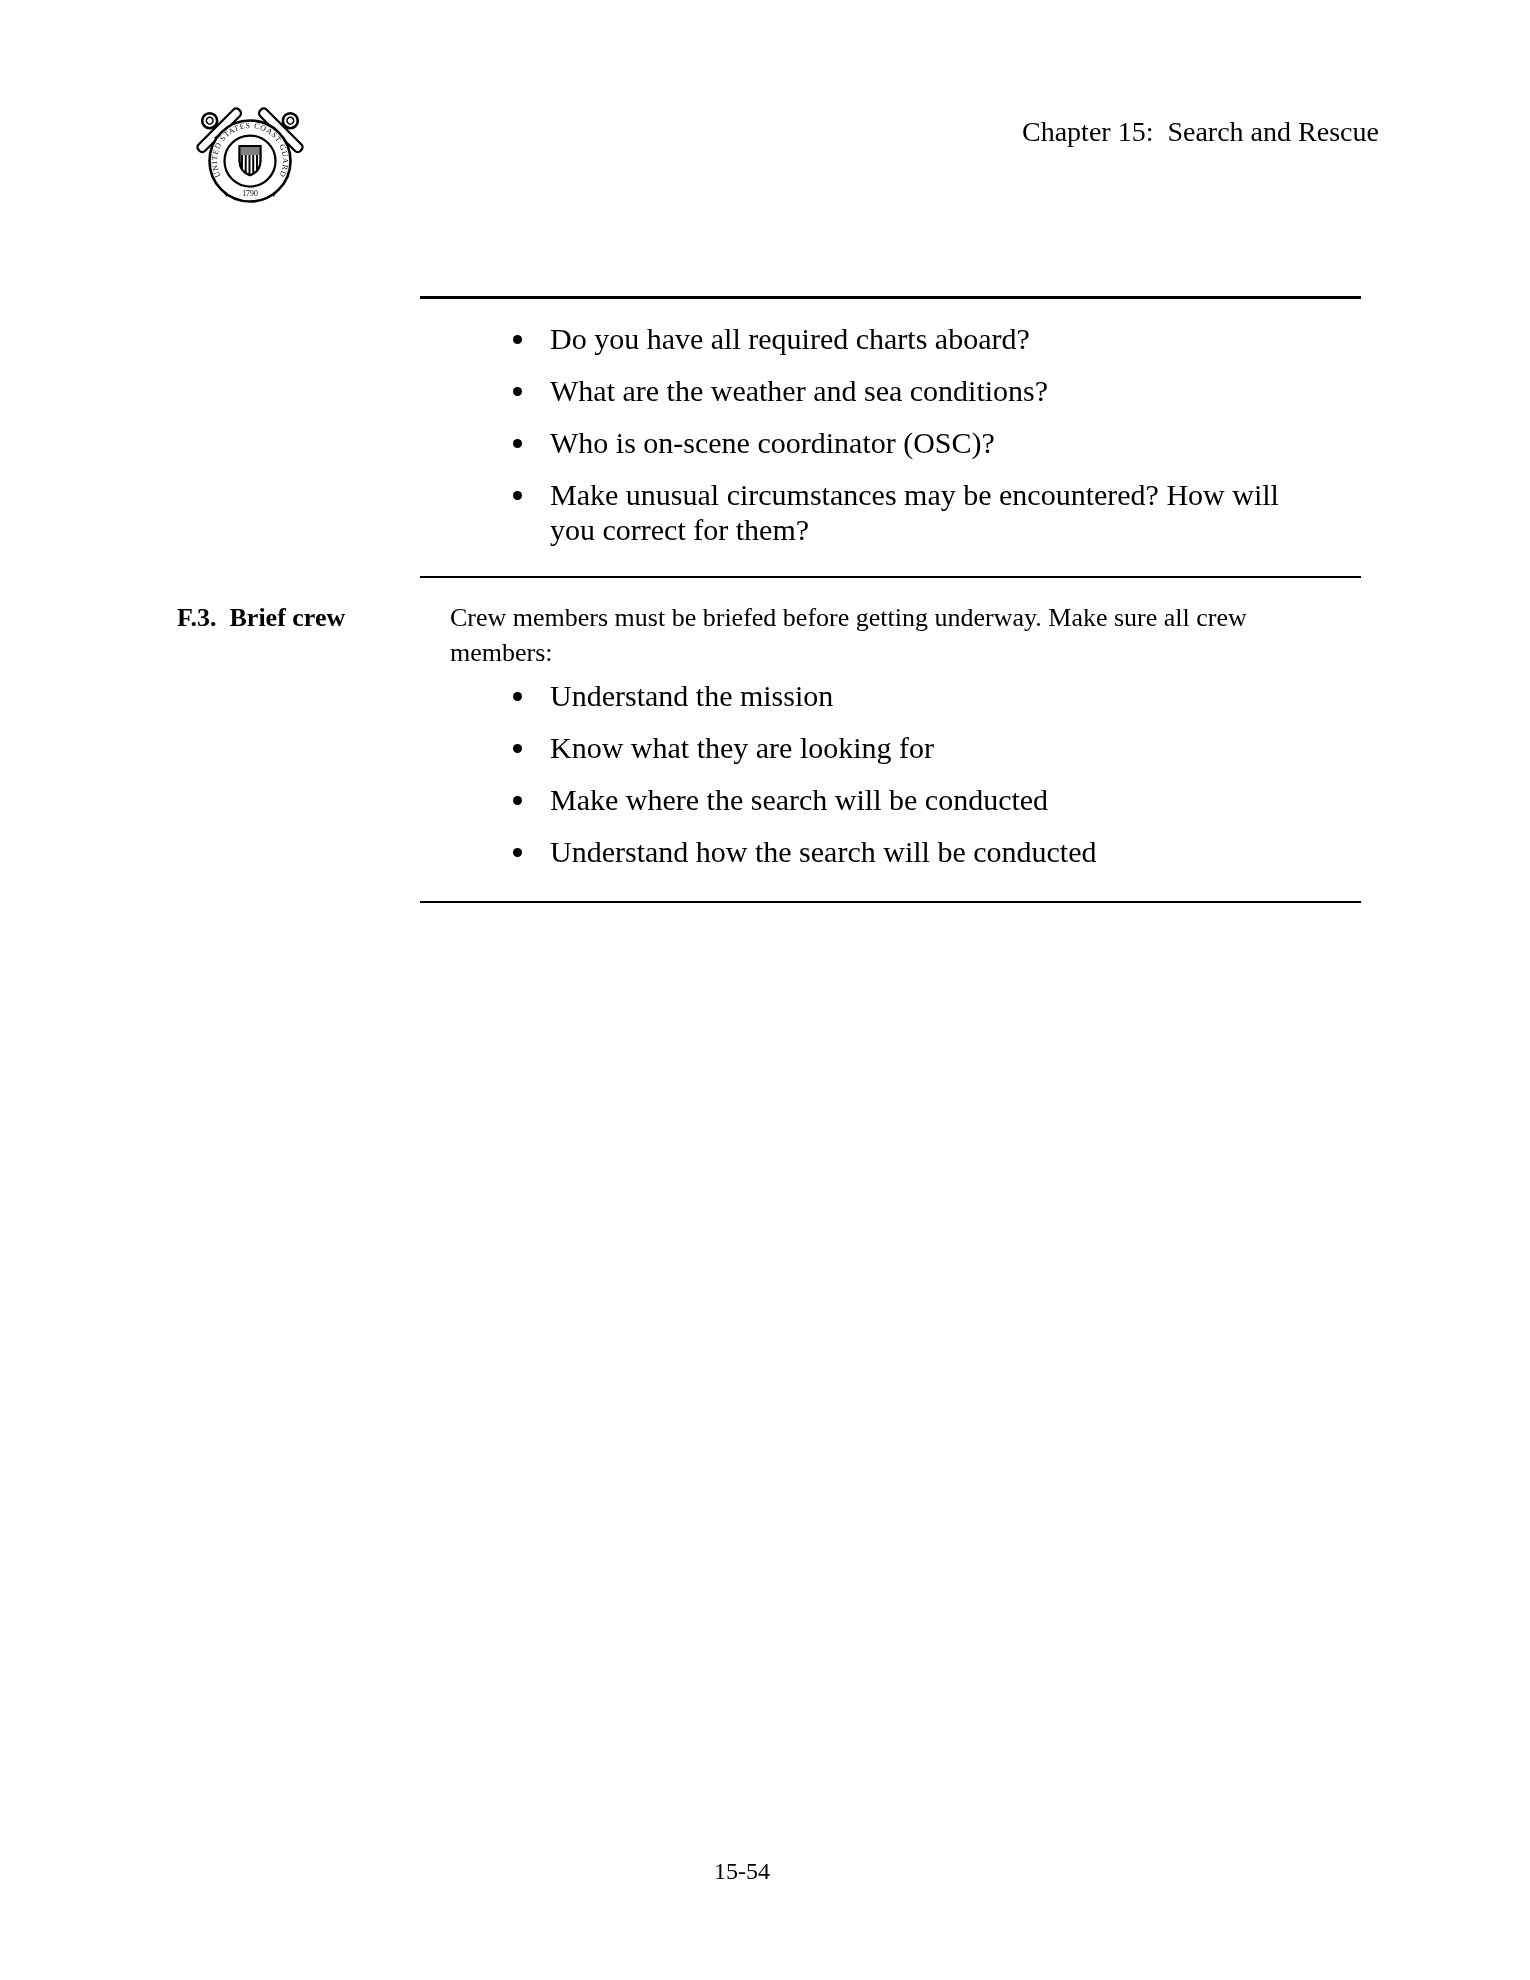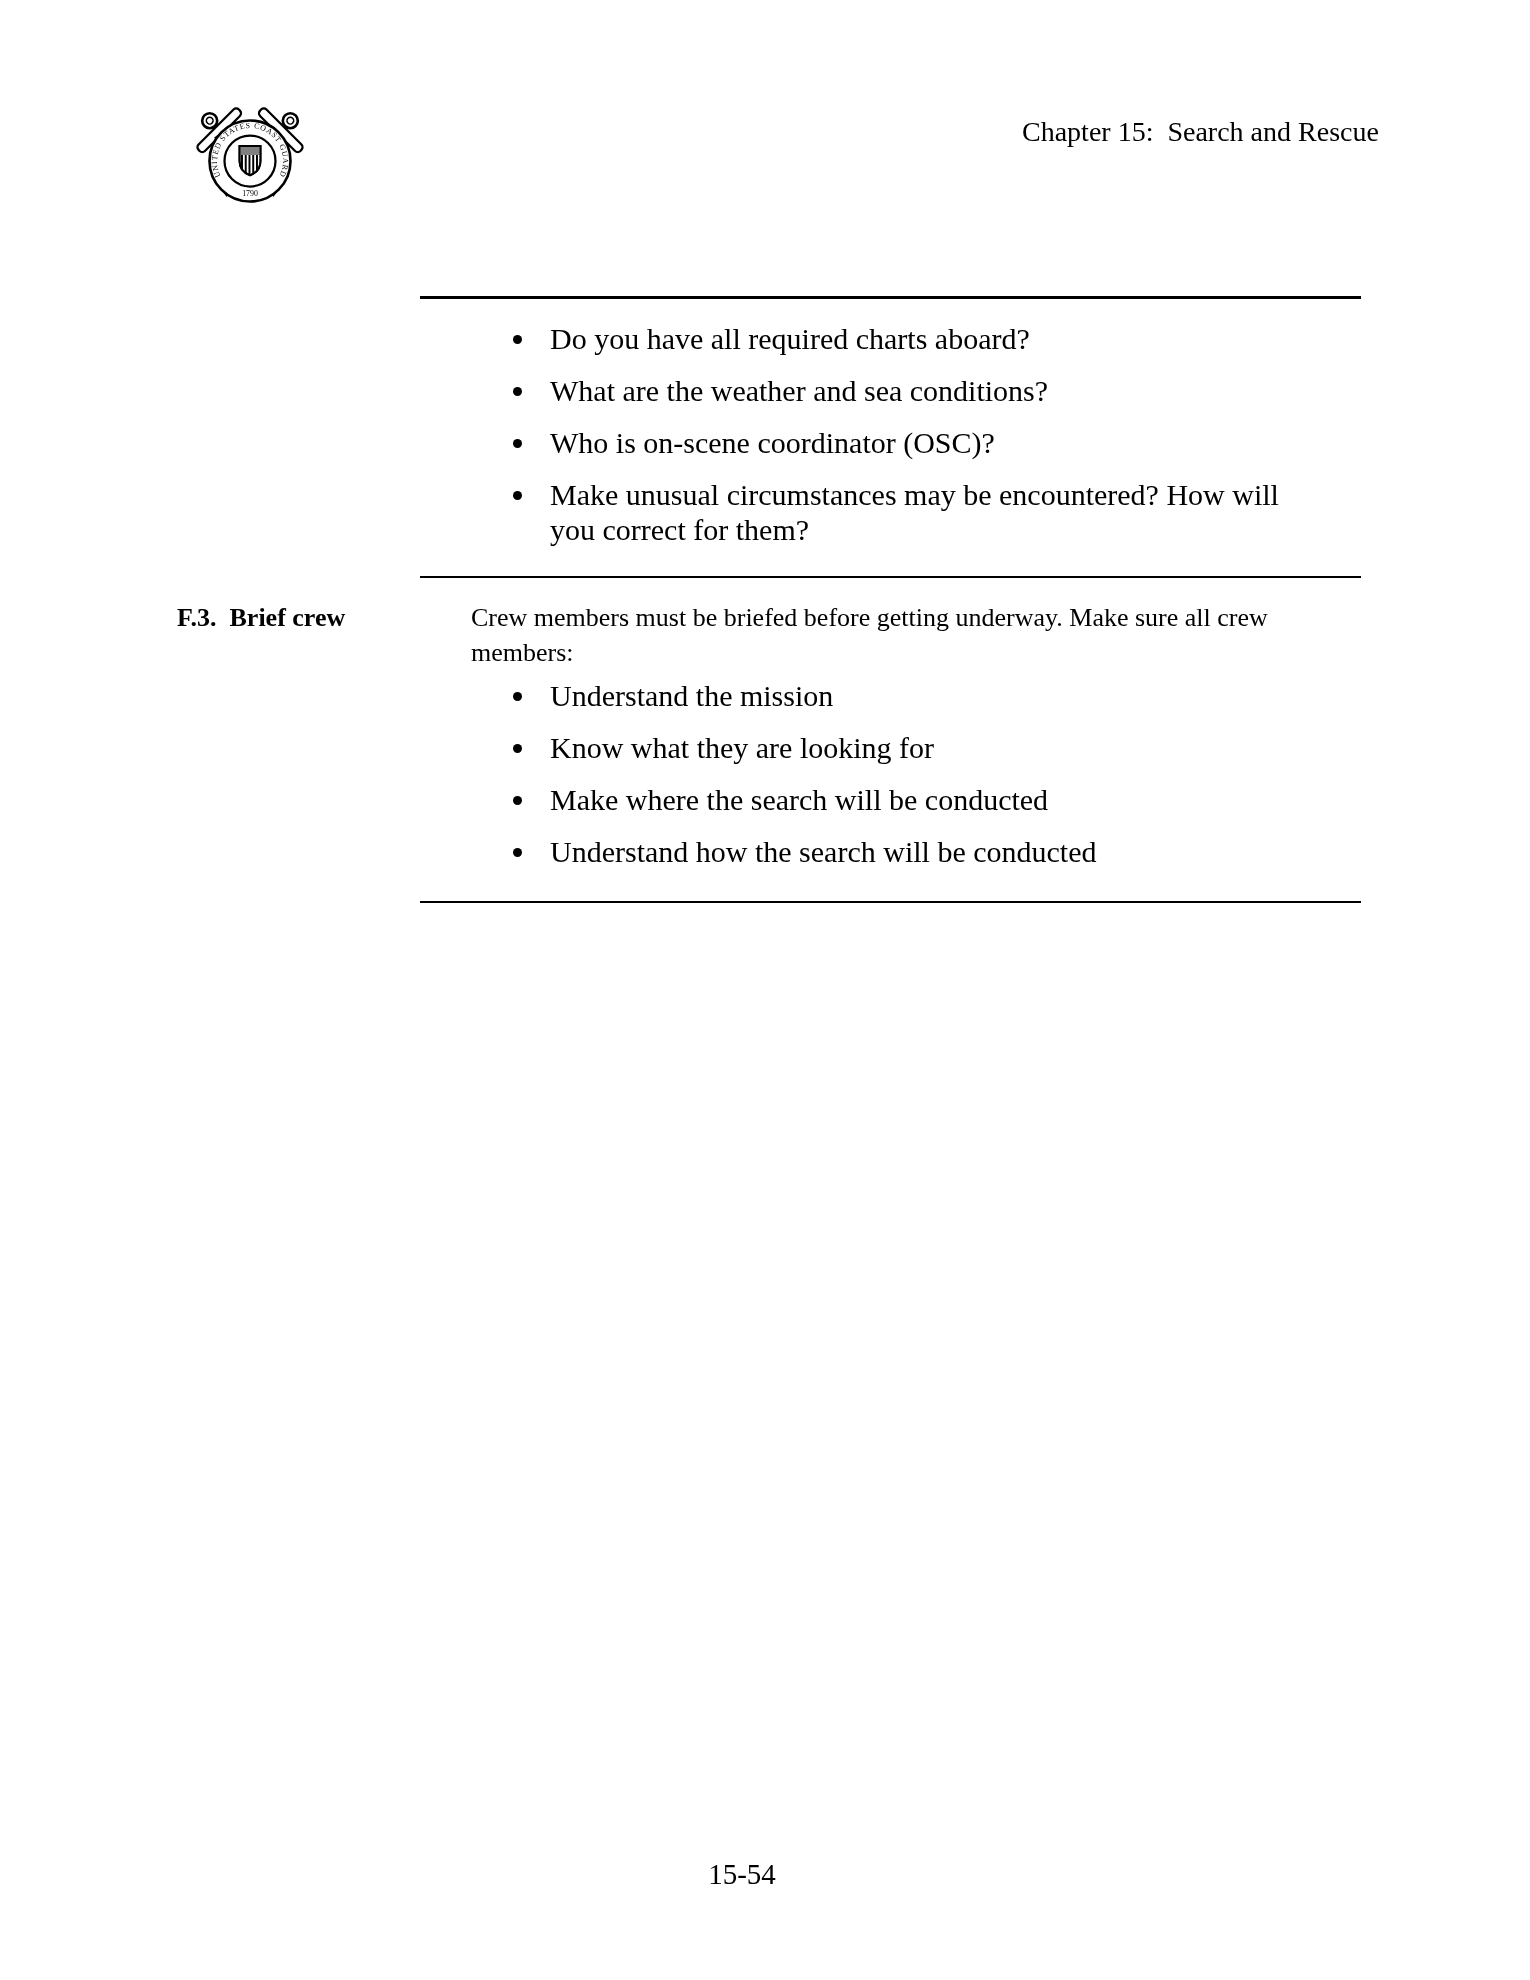--- a/index.html
+++ b/index.html
@@ -77,7 +77,6 @@
     width: 820px;
     font-size: 26px;
     line-height: 35px;
-    margin-left: 21px;
   }
 
   .page-number {

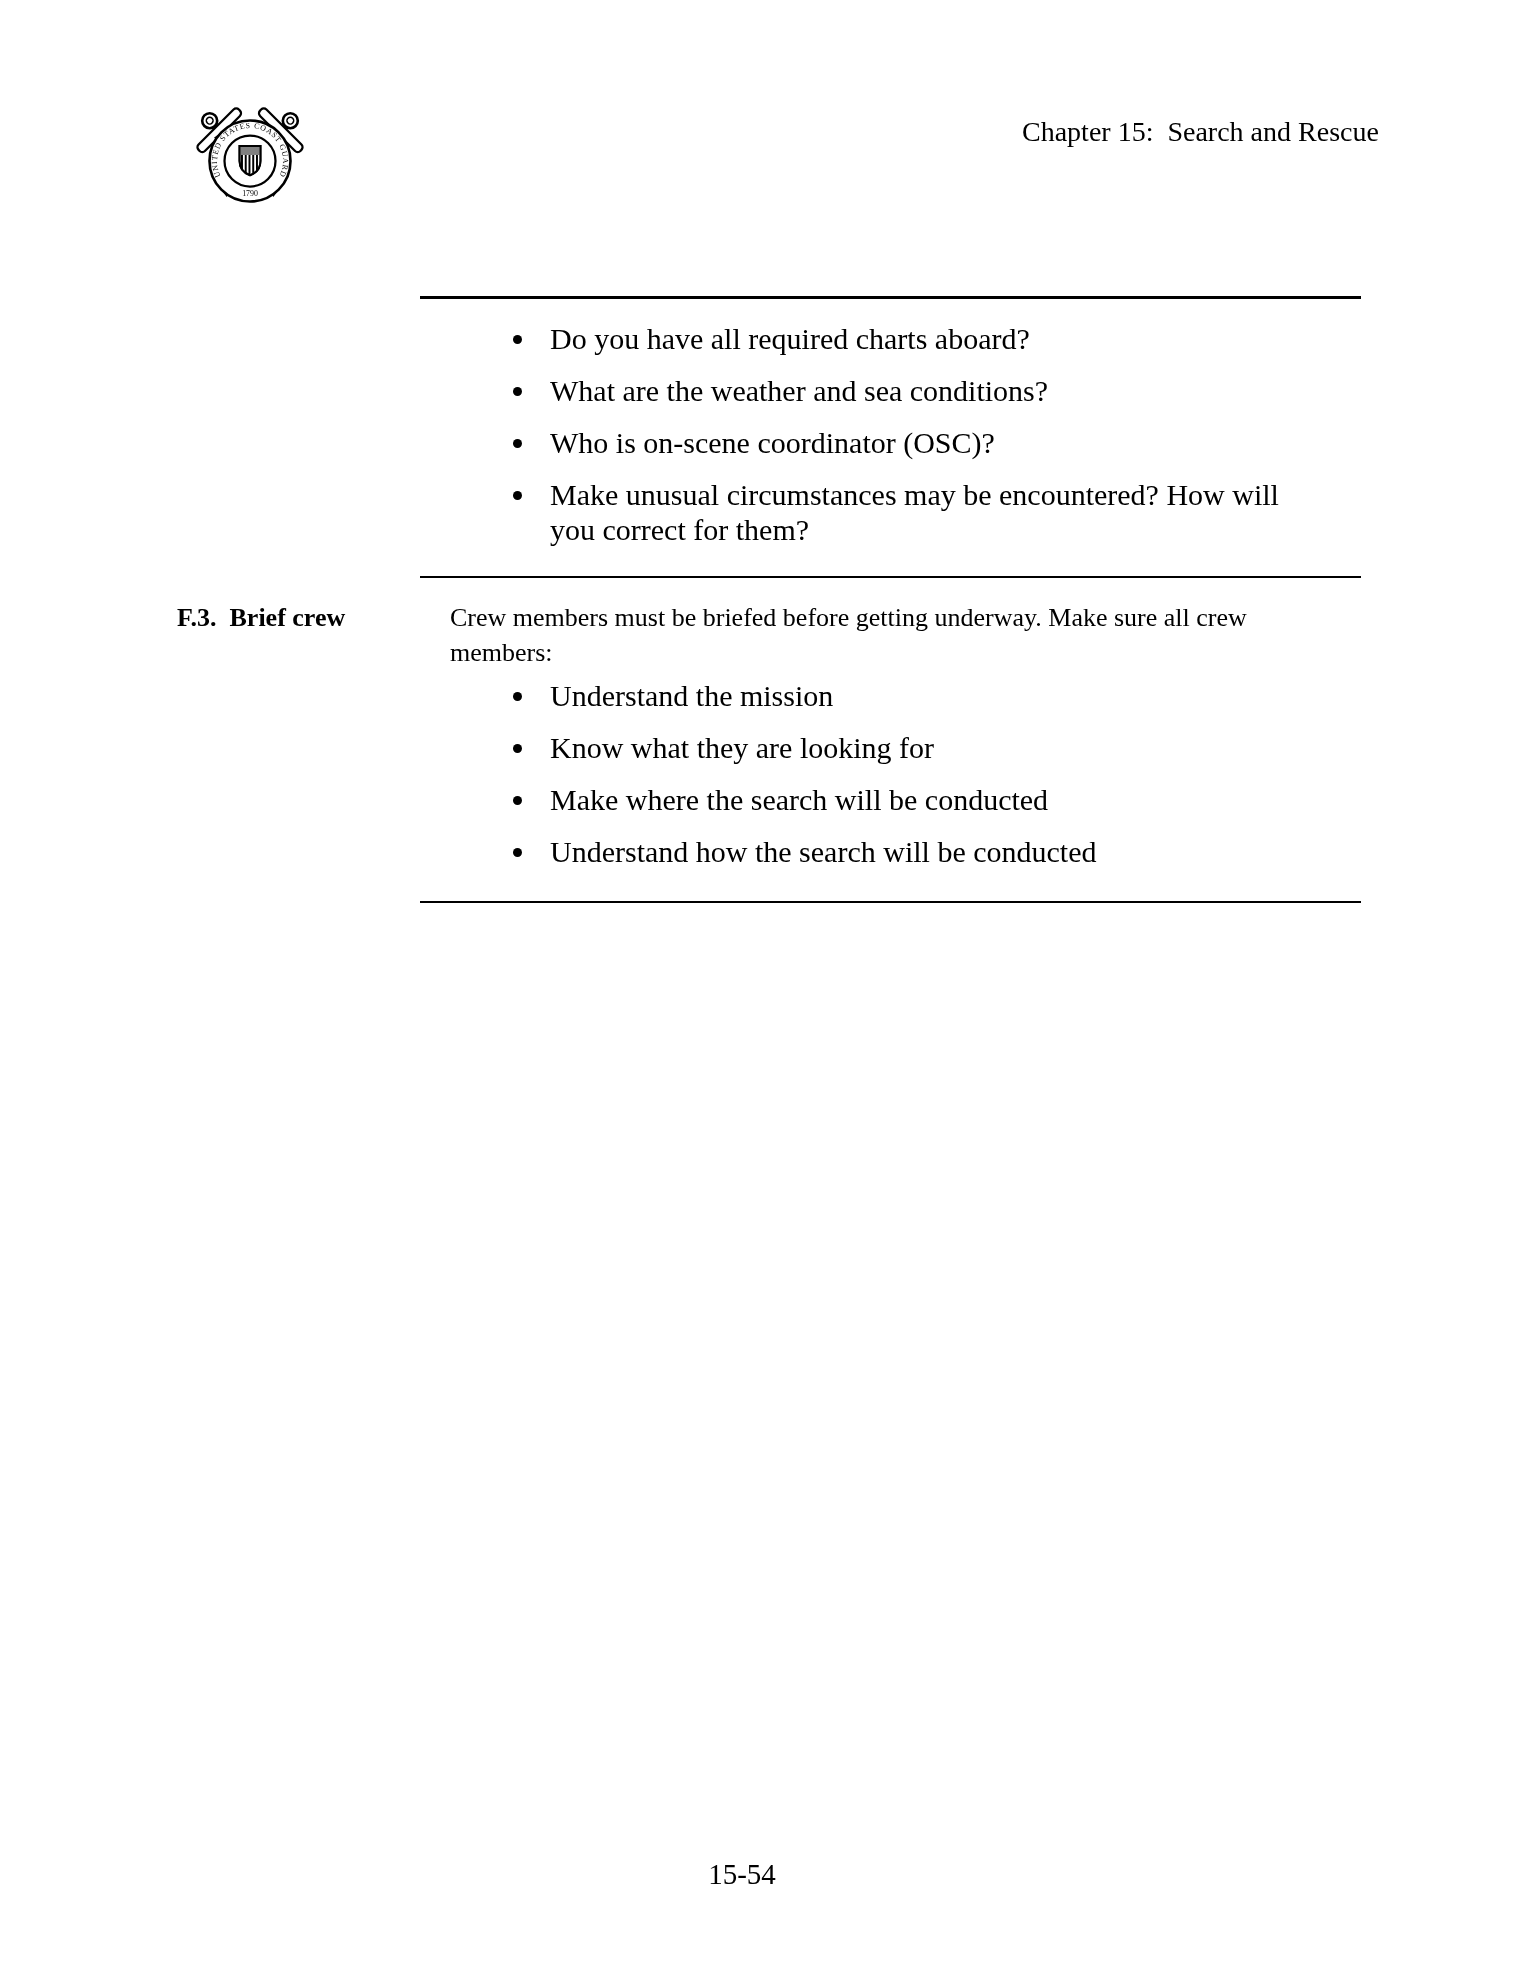--- a/index.html
+++ b/index.html
@@ -83,7 +83,7 @@
     position: absolute;
     top: 1858px; left: 742px;
     transform: translateX(-50%);
-    font-size: 29px;
+    font-size: 24px;
   }
 </style>
 </head>

